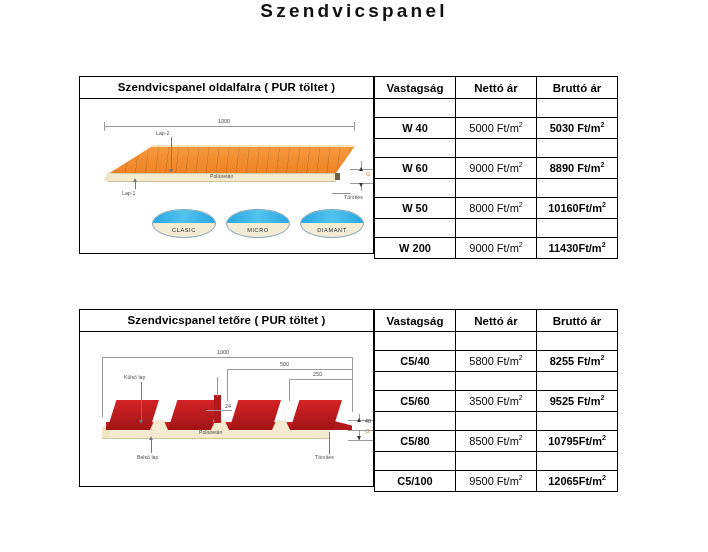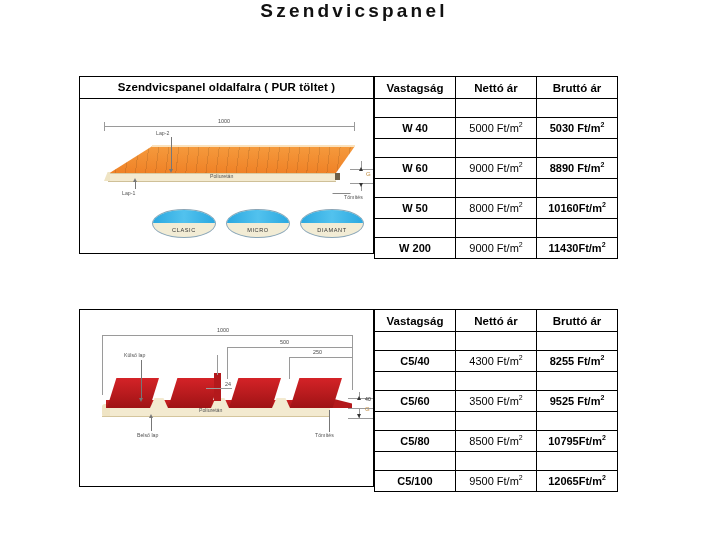--- a/index.html
+++ b/index.html
@@ -283,6 +283,7 @@
 <div class="block" id="block-roof">
 
   <div class="panel-card">
+    <div class="card-header">Szendvicspanel tetőre ( PUR töltet )</div>
     <div class="card-figure">
       <div class="fig">
 

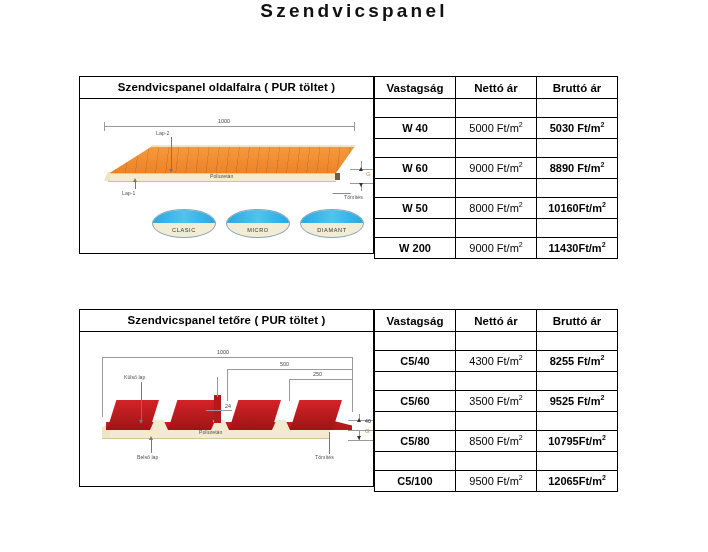--- a/index.html
+++ b/index.html
@@ -371,7 +371,7 @@
         </tr>
     <tr class="data-row">
       <td class="cell-thick">C5/40</td>
-      <td class="cell-net"><span>4300 Ft/m</span><sup>2</sup></td>
+      <td class="cell-net"><span>5800 Ft/m</span><sup>2</sup></td>
       <td class="cell-gross"><span>8255 Ft/m</span><sup>2</sup></td>
     </tr>
     <tr class="spacer-row">

